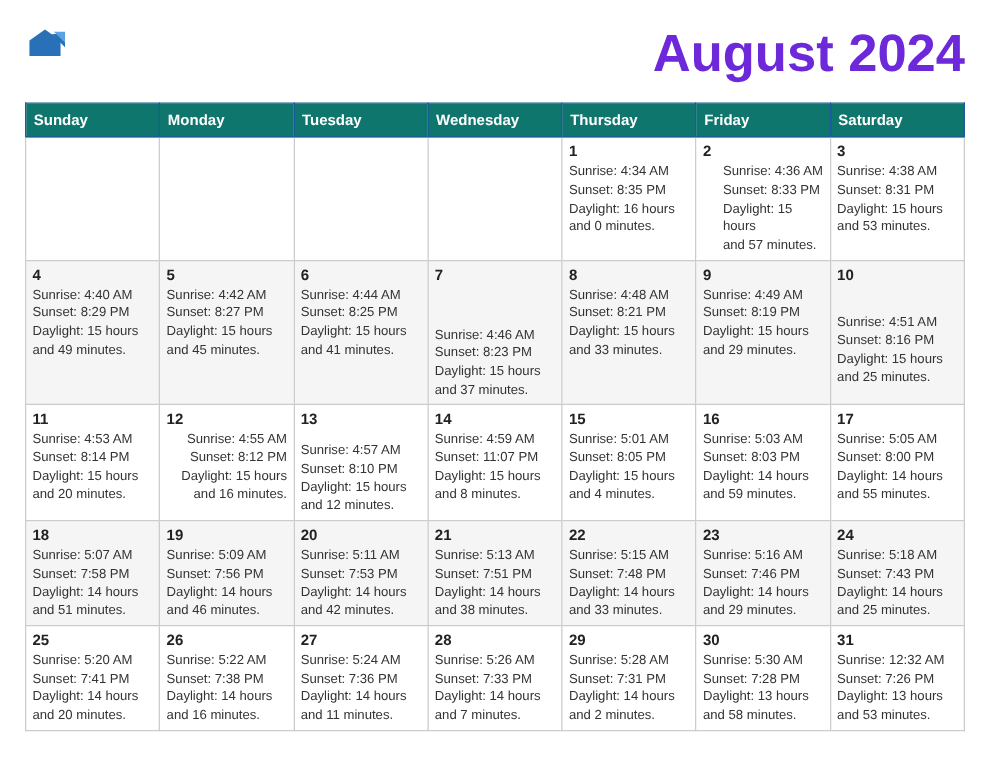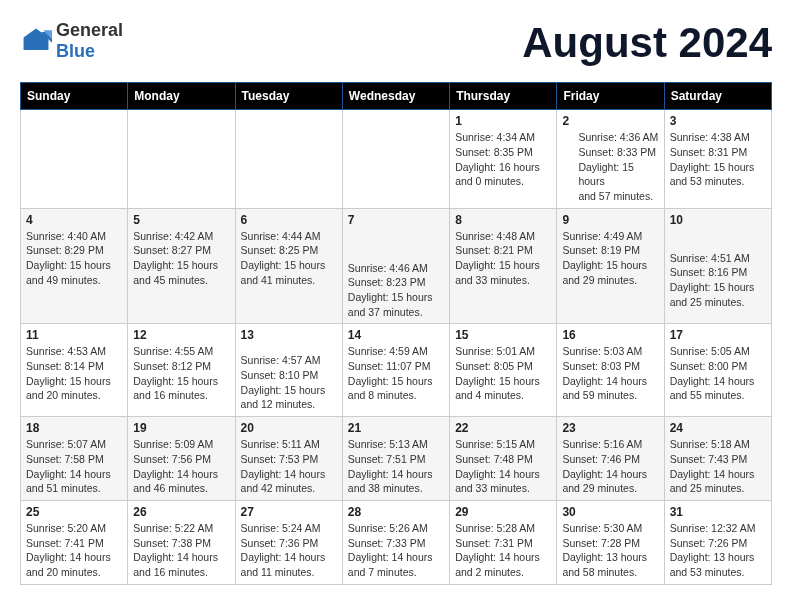--- a/index.html
+++ b/index.html
@@ -98,10 +98,6 @@
       <polygon points="24,8 36,8 36,20" fill="#2970b8"></polygon>
       <polygon points="26,6 36,6 36,16" fill="#5ba3e0"></polygon>
     </svg>
-    <div class="logo-text">
-      <span class="logo-general">General</span>
-      <span class="logo-blue">Blue</span>
-    </div>
   </div>
   <div class="title-block">
     <div class="month-title">August 2024</div>

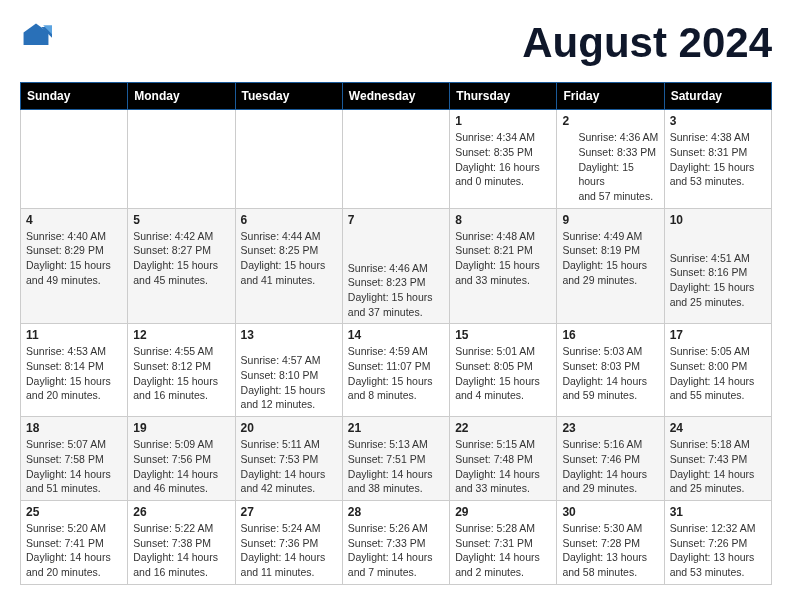--- a/index.html
+++ b/index.html
@@ -39,7 +39,7 @@
     .month-title {
       font-size: 42px;
       font-weight: bold;
-      color: #0f172a;
+      color: #6d28d9;
       line-height: 1.1;
     }
     .location-title {

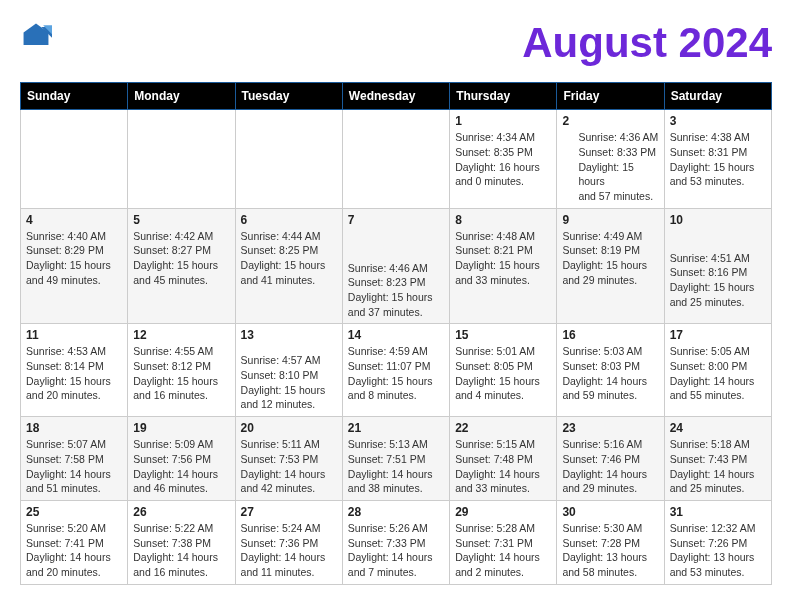--- a/index.html
+++ b/index.html
@@ -52,7 +52,7 @@
       font-size: 11px;
     }
     thead tr th {
-      background-color: #000000;
+      background-color: #0f766e;
       color: #fff;
       text-align: left;
       padding: 6px 6px;

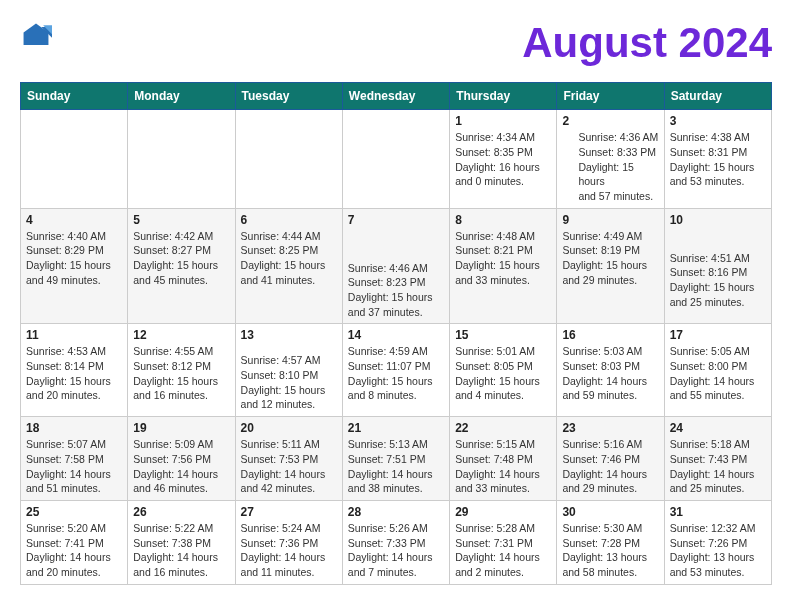--- a/index.html
+++ b/index.html
@@ -205,7 +205,7 @@
         </td>
         <td>
           <span class="day-num">12</span>
-          <div class="day-info" style="white-space: pre-line;">Sunrise: 4:55 AM
+          <div class="day-info" style="white-space: pre-line; text-align: right;">Sunrise: 4:55 AM
 Sunset: 8:12 PM
 Daylight: 15 hours
 and 16 minutes.</div>

